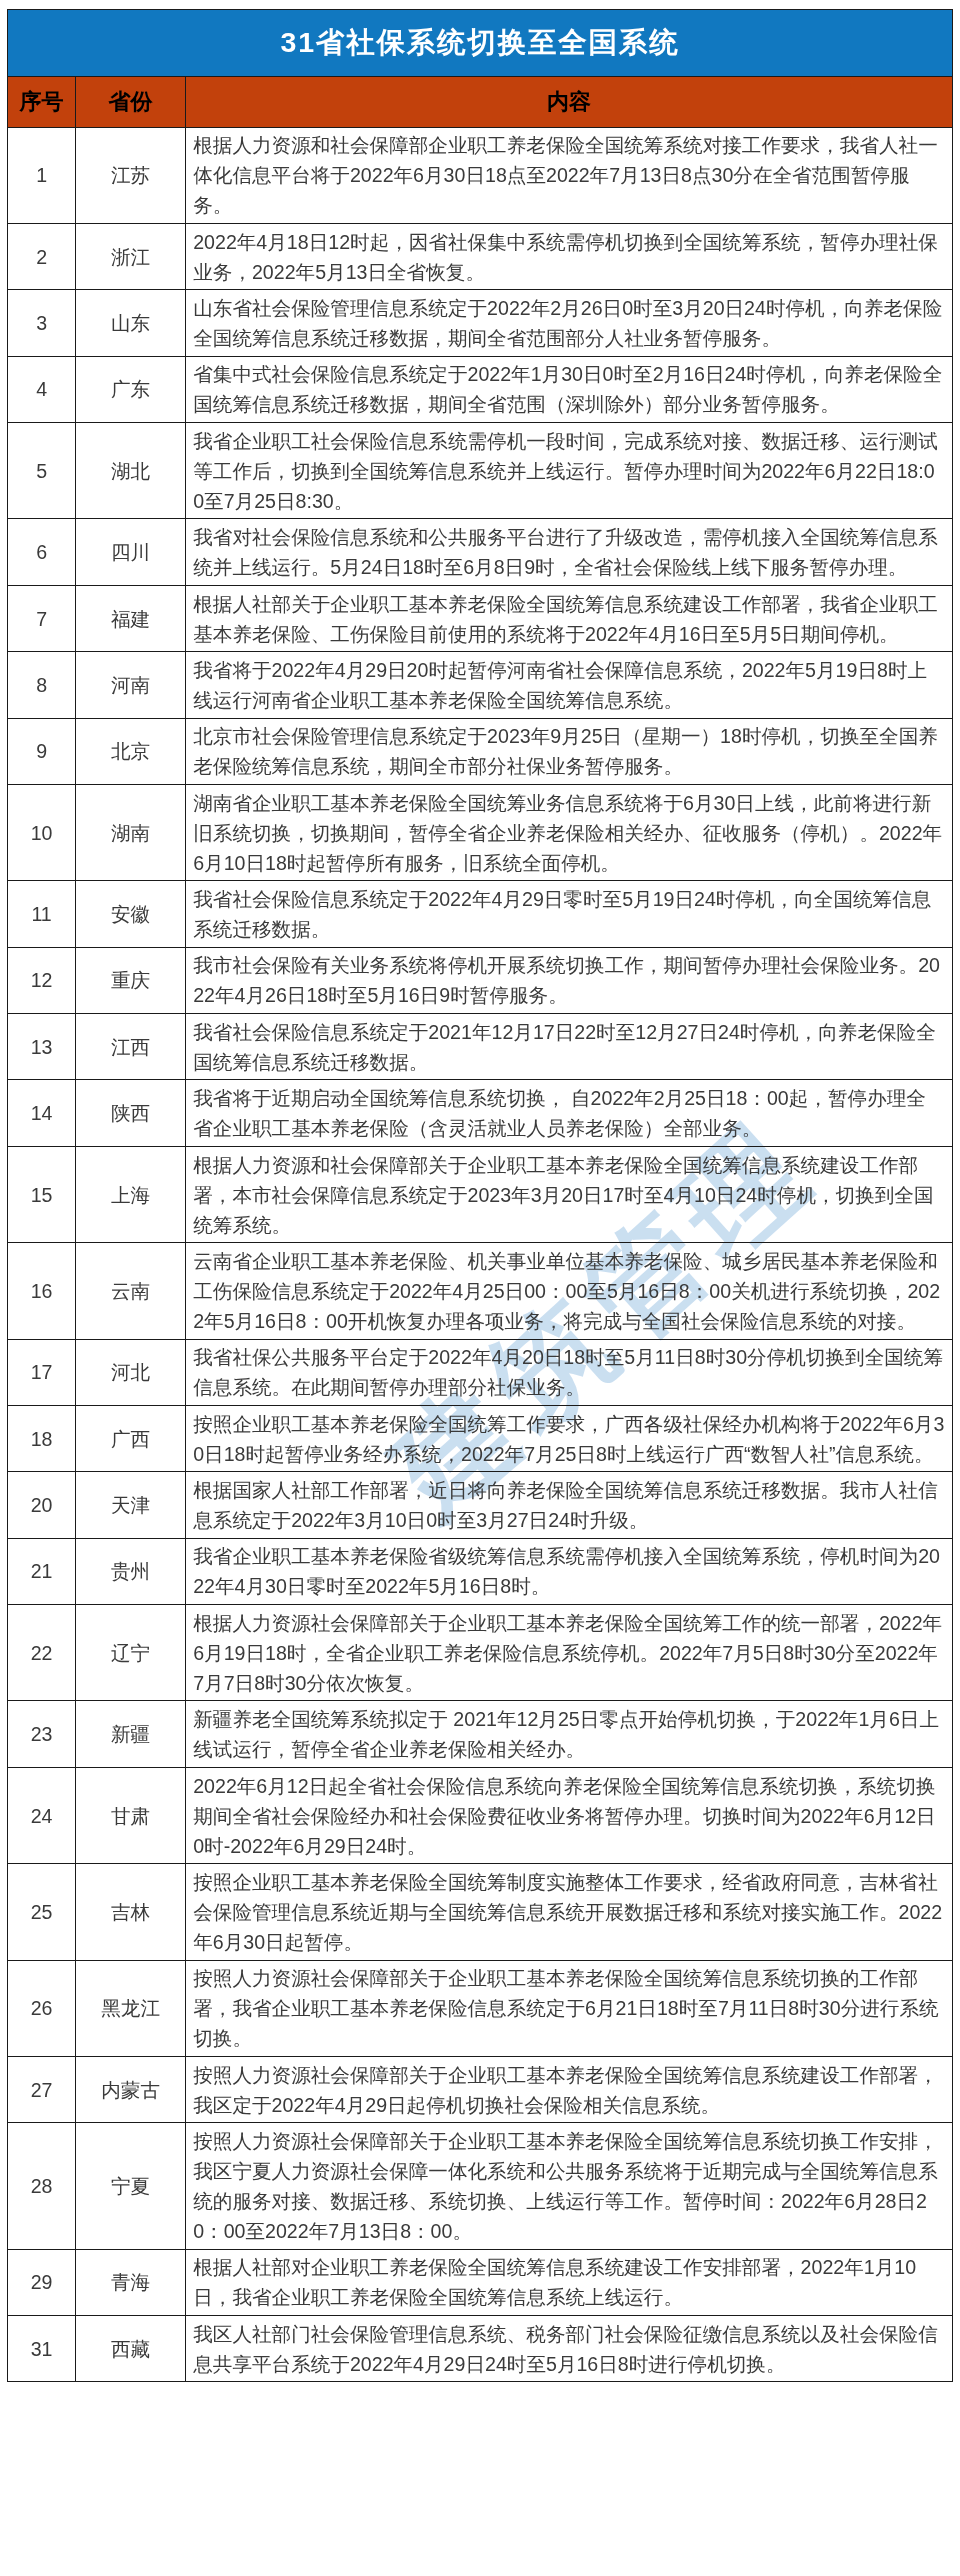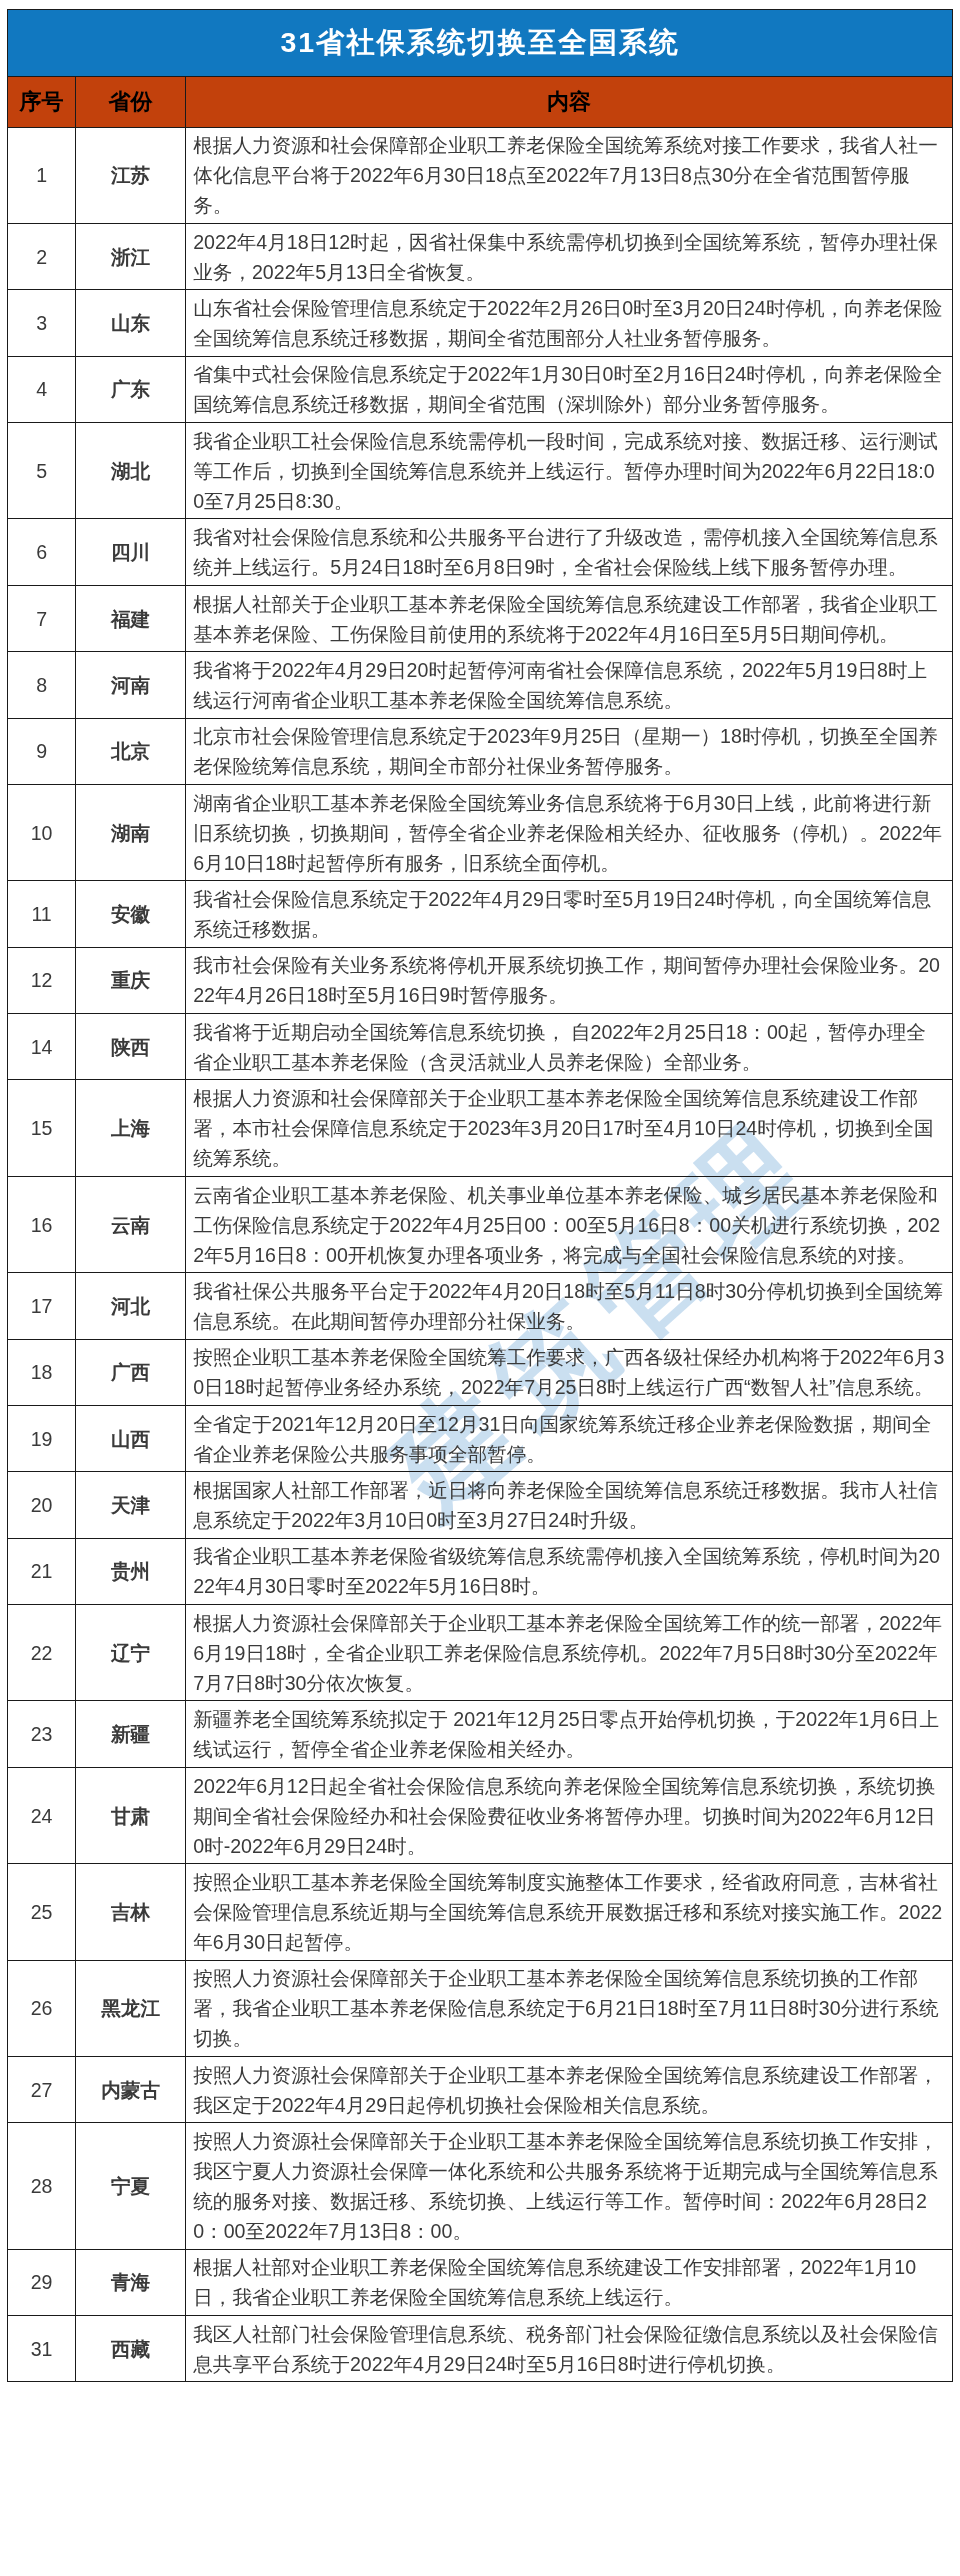--- a/index.html
+++ b/index.html
@@ -52,7 +52,7 @@
     word-break:break-all;
   }
   td.col-index { text-align:center; padding:2.7px 1.8px; }
-  td.col-province { text-align:center; padding:2.7px 1.8px;font-weight:bold; }
+  td.col-province { text-align:center; padding:2.7px 1.8px; }
   td.col-content { text-align:left; }
   .watermark {
     position:absolute;

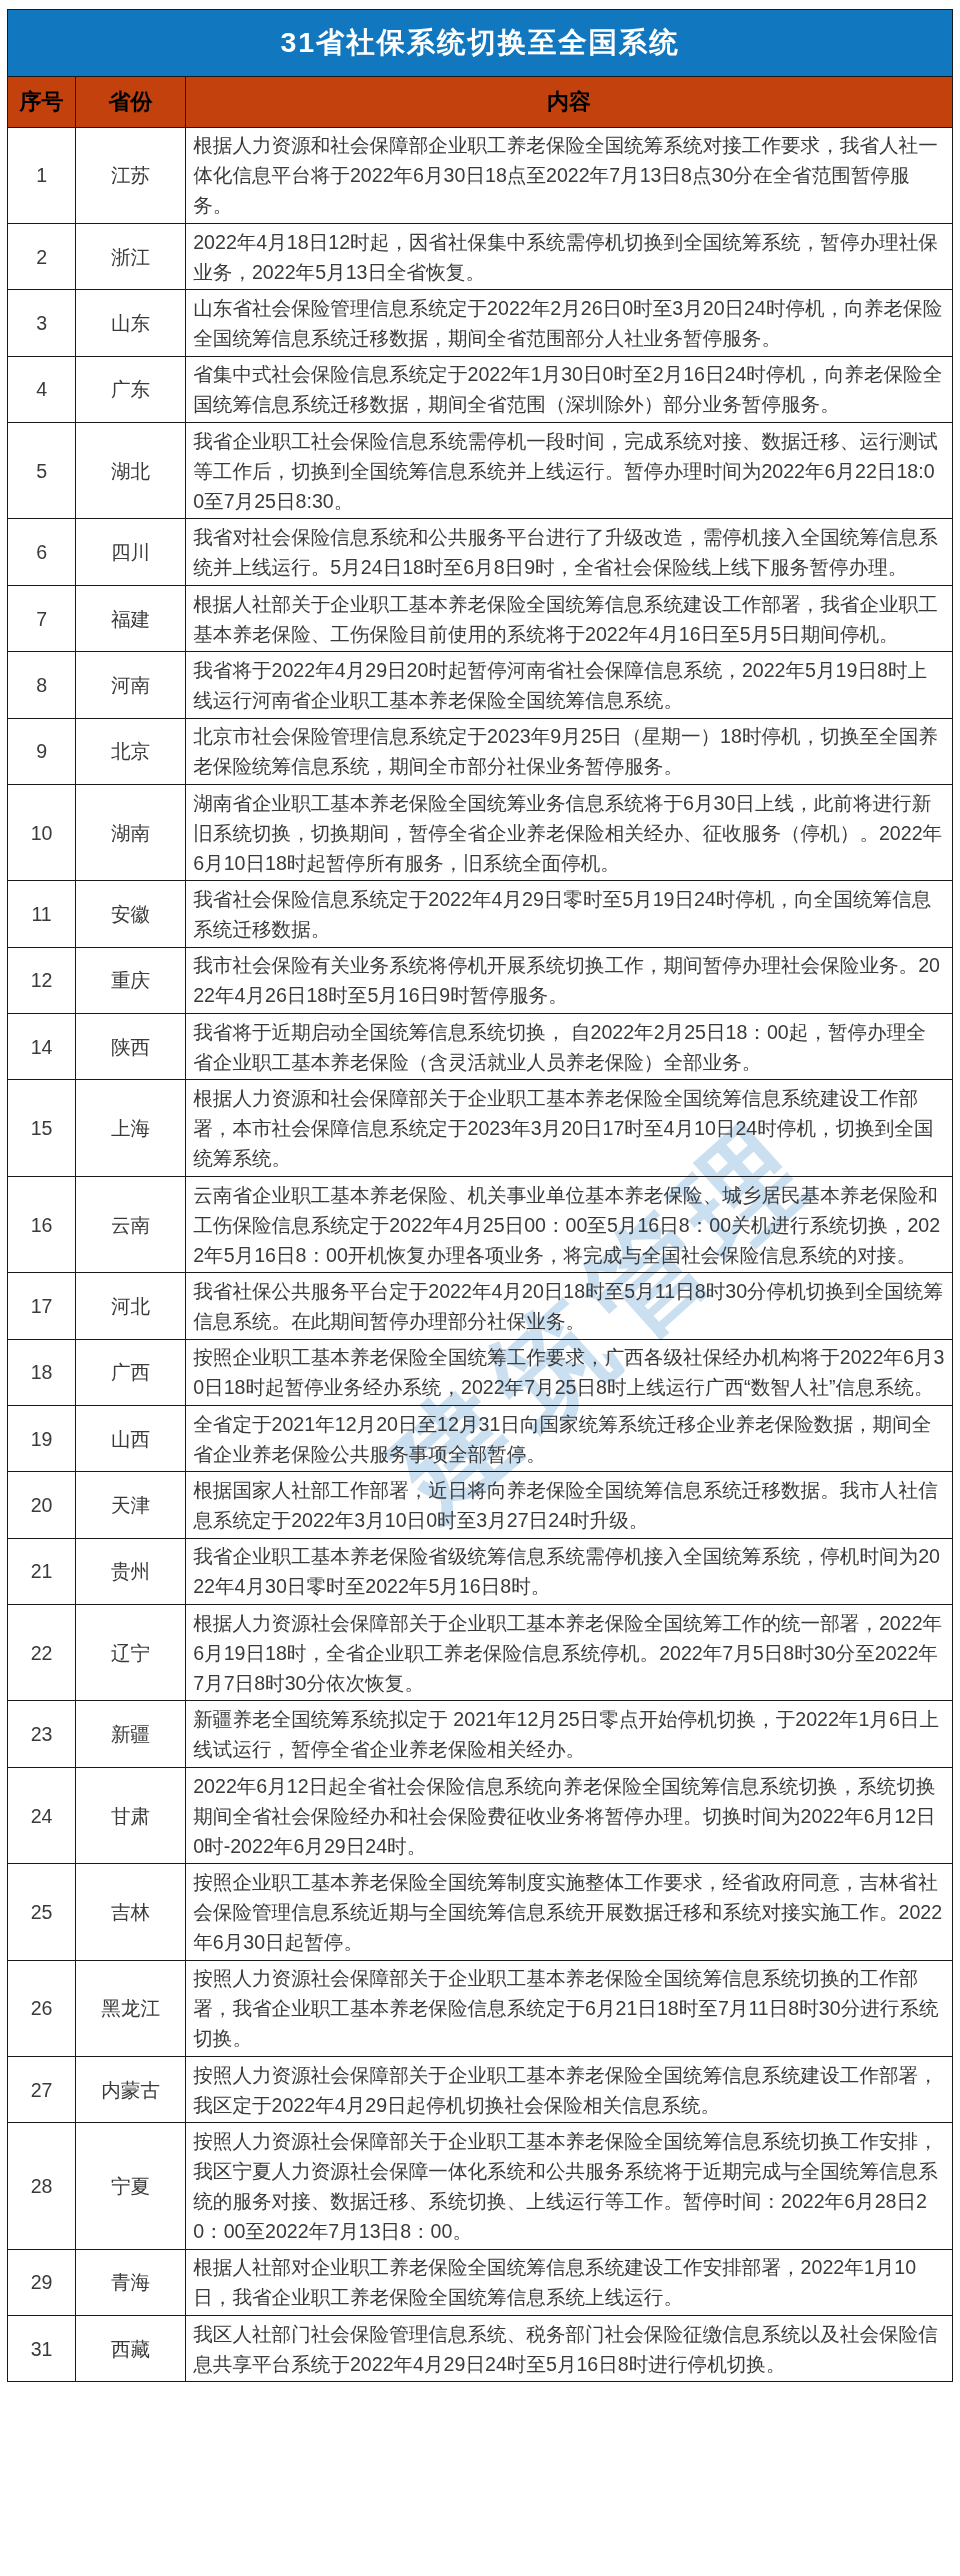--- a/index.html
+++ b/index.html
@@ -154,6 +154,11 @@
           <td class="col-content">我市社会保险有关业务系统将停机开展系统切换工作，期间暂停办理社会保险业务。2022年4月26日18时至5月16日9时暂停服务。</td>
         </tr>
         <tr>
+          <td class="col-index">13</td>
+          <td class="col-province">江西</td>
+          <td class="col-content">我省社会保险信息系统定于2021年12月17日22时至12月27日24时停机，向养老保险全国统筹信息系统迁移数据。</td>
+        </tr>
+        <tr>
           <td class="col-index">14</td>
           <td class="col-province">陕西</td>
           <td class="col-content">我省将于近期启动全国统筹信息系统切换， 自2022年2月25日18：00起，暂停办理全省企业职工基本养老保险（含灵活就业人员养老保险）全部业务。</td>

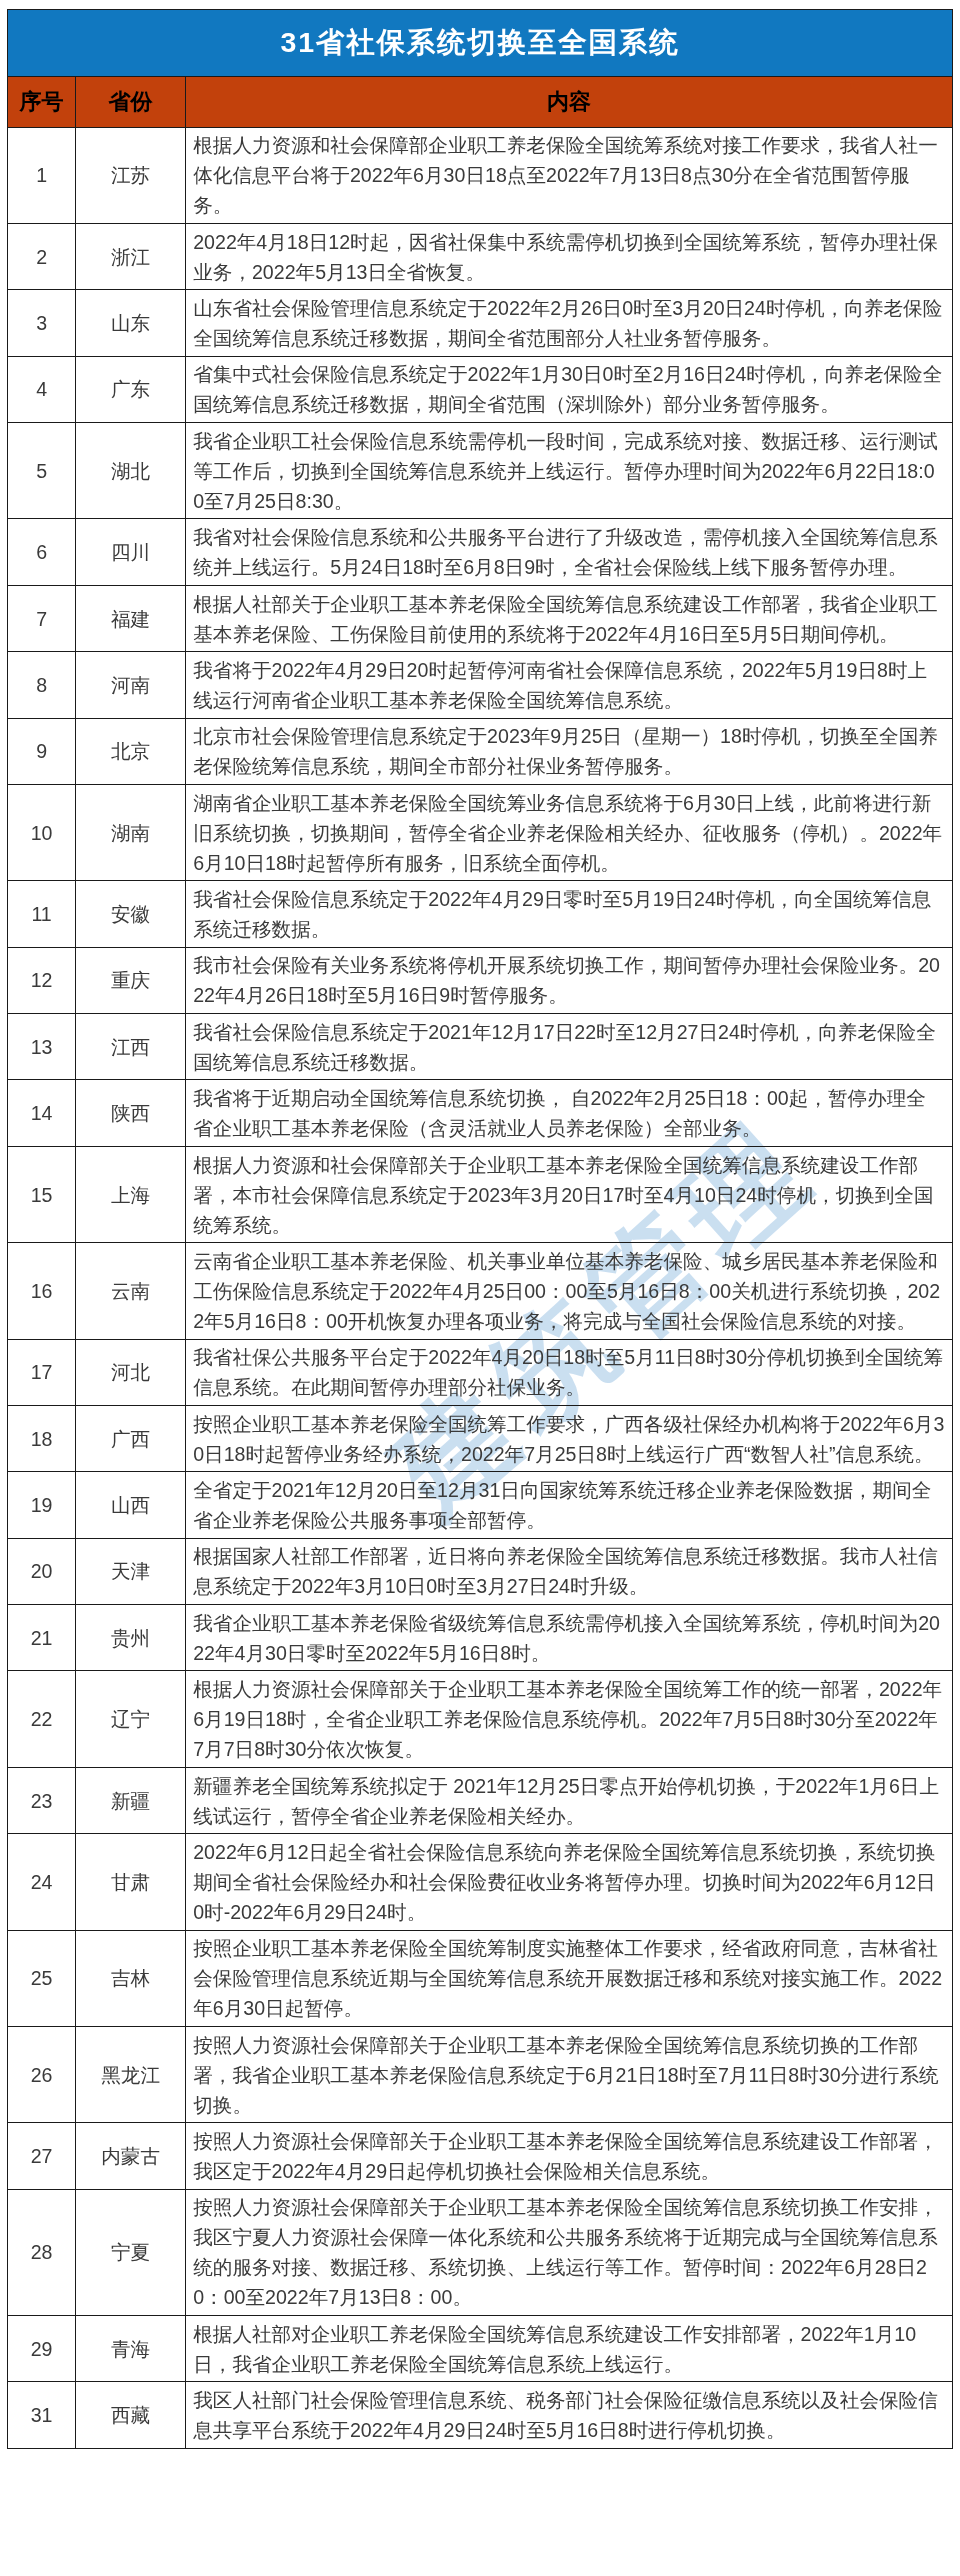--- a/index.html
+++ b/index.html
@@ -184,11 +184,6 @@
           <td class="col-content">按照企业职工基本养老保险全国统筹工作要求，广西各级社保经办机构将于2022年6月30日18时起暂停业务经办系统，2022年7月25日8时上线运行广西“数智人社”信息系统。</td>
         </tr>
         <tr>
-          <td class="col-index">19</td>
-          <td class="col-province">山西</td>
-          <td class="col-content">全省定于2021年12月20日至12月31日向国家统筹系统迁移企业养老保险数据，期间全省企业养老保险公共服务事项全部暂停。</td>
-        </tr>
-        <tr>
           <td class="col-index">20</td>
           <td class="col-province">天津</td>
           <td class="col-content">根据国家人社部工作部署，近日将向养老保险全国统筹信息系统迁移数据。我市人社信息系统定于2022年3月10日0时至3月27日24时升级。</td>

